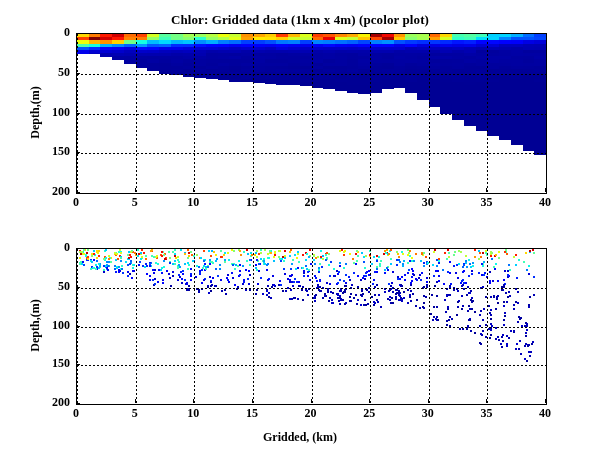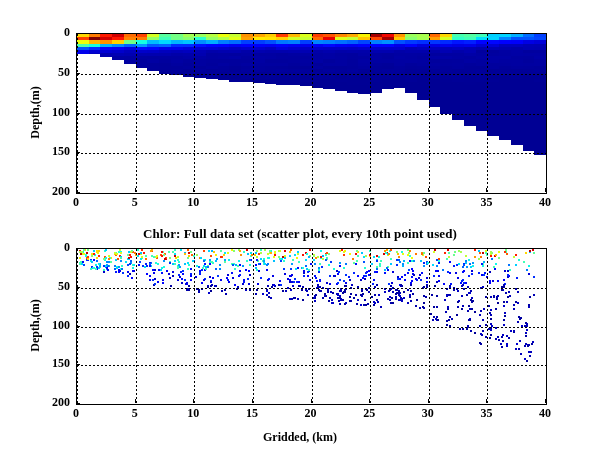--- a/index.html
+++ b/index.html
@@ -51,6 +51,7 @@
 
 <div class="fig">
 
+  <div class="title" id="title1">Chlor: Gridded data (1km x 4m) (pcolor plot)</div>
 
   <div class="ytitle" id="ytitle1">Depth,(m)</div>
 

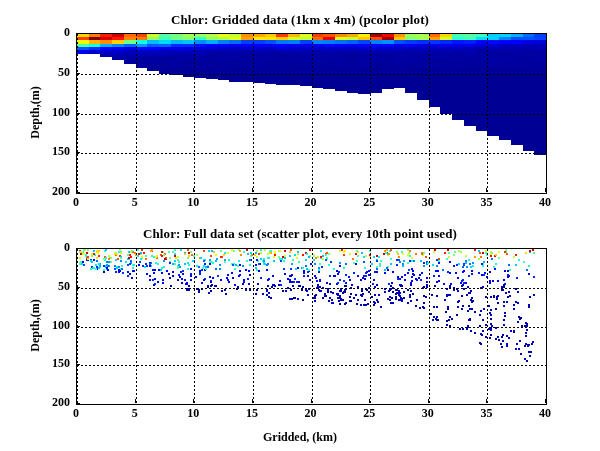--- a/index.html
+++ b/index.html
@@ -855,7 +855,6 @@
       <div class="ylab" style="left: 30px; top: 192px;">200</div>
     </div>
 
-  <div class="title" id="title2">Chlor: Full data set (scatter plot, every 10th point used)</div>
 
   <div class="ytitle" id="ytitle2">Depth,(m)</div>
 

